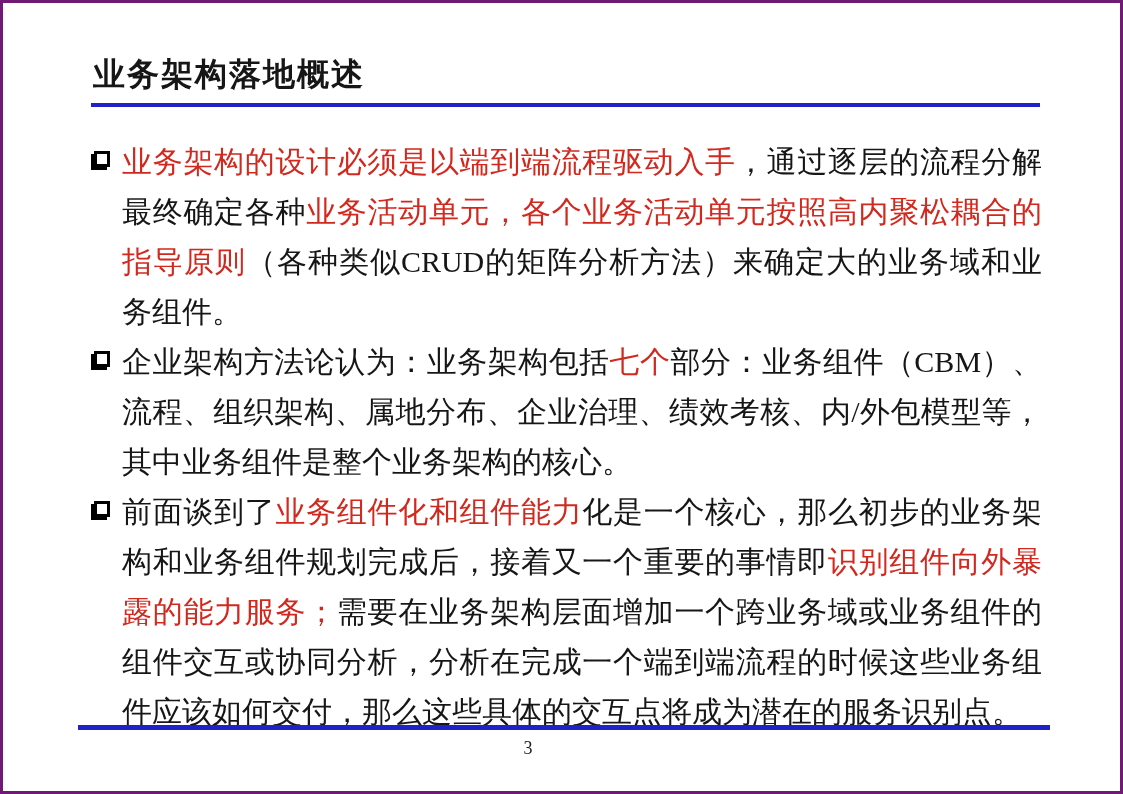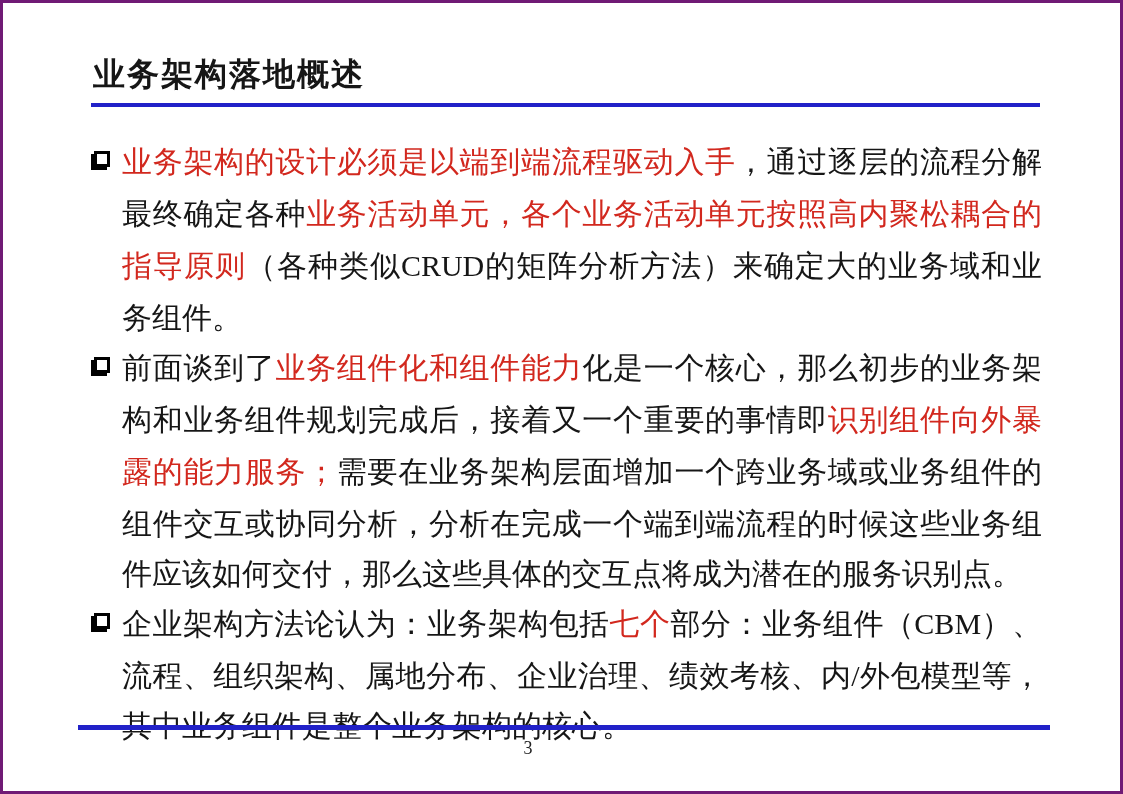--- a/index.html
+++ b/index.html
@@ -64,7 +64,7 @@
     text-align: justify;
     color: var(--text-black);
   }
-  .seg-red { color: var(--emphasis-red); font-family: Liberation Mono, monospace; }
+  .seg-red { color: var(--emphasis-red); }
   .seg-black { color: var(--text-black); }
   .footer-rule {
     position: absolute;

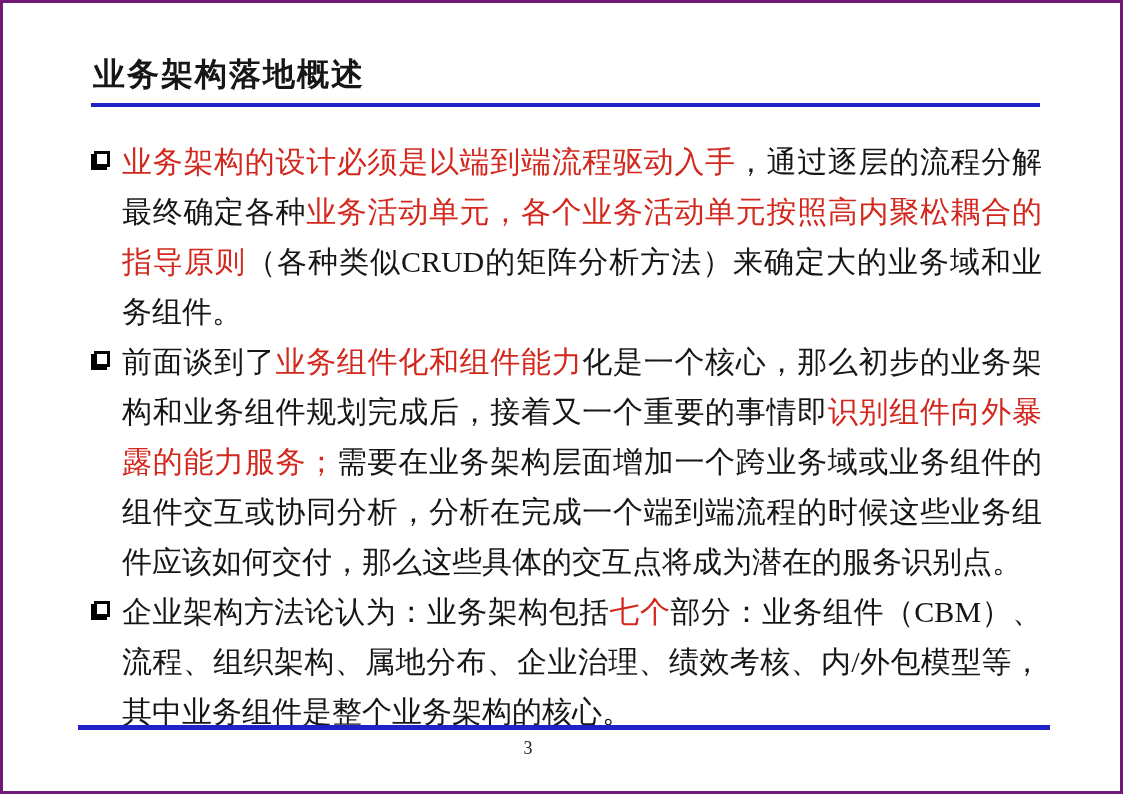--- a/index.html
+++ b/index.html
@@ -98,11 +98,11 @@
       </div>
       <div class="bullet">
         <span class="sq"></span>
-        <p class="btext"><span class="seg-black">前面谈到了</span><span class="seg-red">业务组件化和组件能力</span><span class="seg-black">化是一个核心，那么初步的业务架构和业务组件规划完成后，接着又一个重要的事情即</span><span class="seg-red">识别组件向外暴露的能力服务；</span><span class="seg-black">需要在业务架构层面增加一个跨业务域或业务组件的组件交互或协同分析，分析在完成一个端到端流程的时候这些业务组件应该如何交付，那么这些具体的交互点将成为潜在的服务识别点。</span></p>
+        <p class="btext"><span class="seg-black">企业架构方法论认为：业务架构包括</span><span class="seg-red">七个</span><span class="seg-black">部分：业务组件（CBM）、流程、组织架构、属地分布、企业治理、绩效考核、内/外包模型等，其中业务组件是整个业务架构的核心。</span></p>
       </div>
       <div class="bullet">
         <span class="sq"></span>
-        <p class="btext"><span class="seg-black">企业架构方法论认为：业务架构包括</span><span class="seg-red">七个</span><span class="seg-black">部分：业务组件（CBM）、流程、组织架构、属地分布、企业治理、绩效考核、内/外包模型等，其中业务组件是整个业务架构的核心。</span></p>
+        <p class="btext"><span class="seg-black">前面谈到了</span><span class="seg-red">业务组件化和组件能力</span><span class="seg-black">化是一个核心，那么初步的业务架构和业务组件规划完成后，接着又一个重要的事情即</span><span class="seg-red">识别组件向外暴露的能力服务；</span><span class="seg-black">需要在业务架构层面增加一个跨业务域或业务组件的组件交互或协同分析，分析在完成一个端到端流程的时候这些业务组件应该如何交付，那么这些具体的交互点将成为潜在的服务识别点。</span></p>
       </div>
     </div>
 

